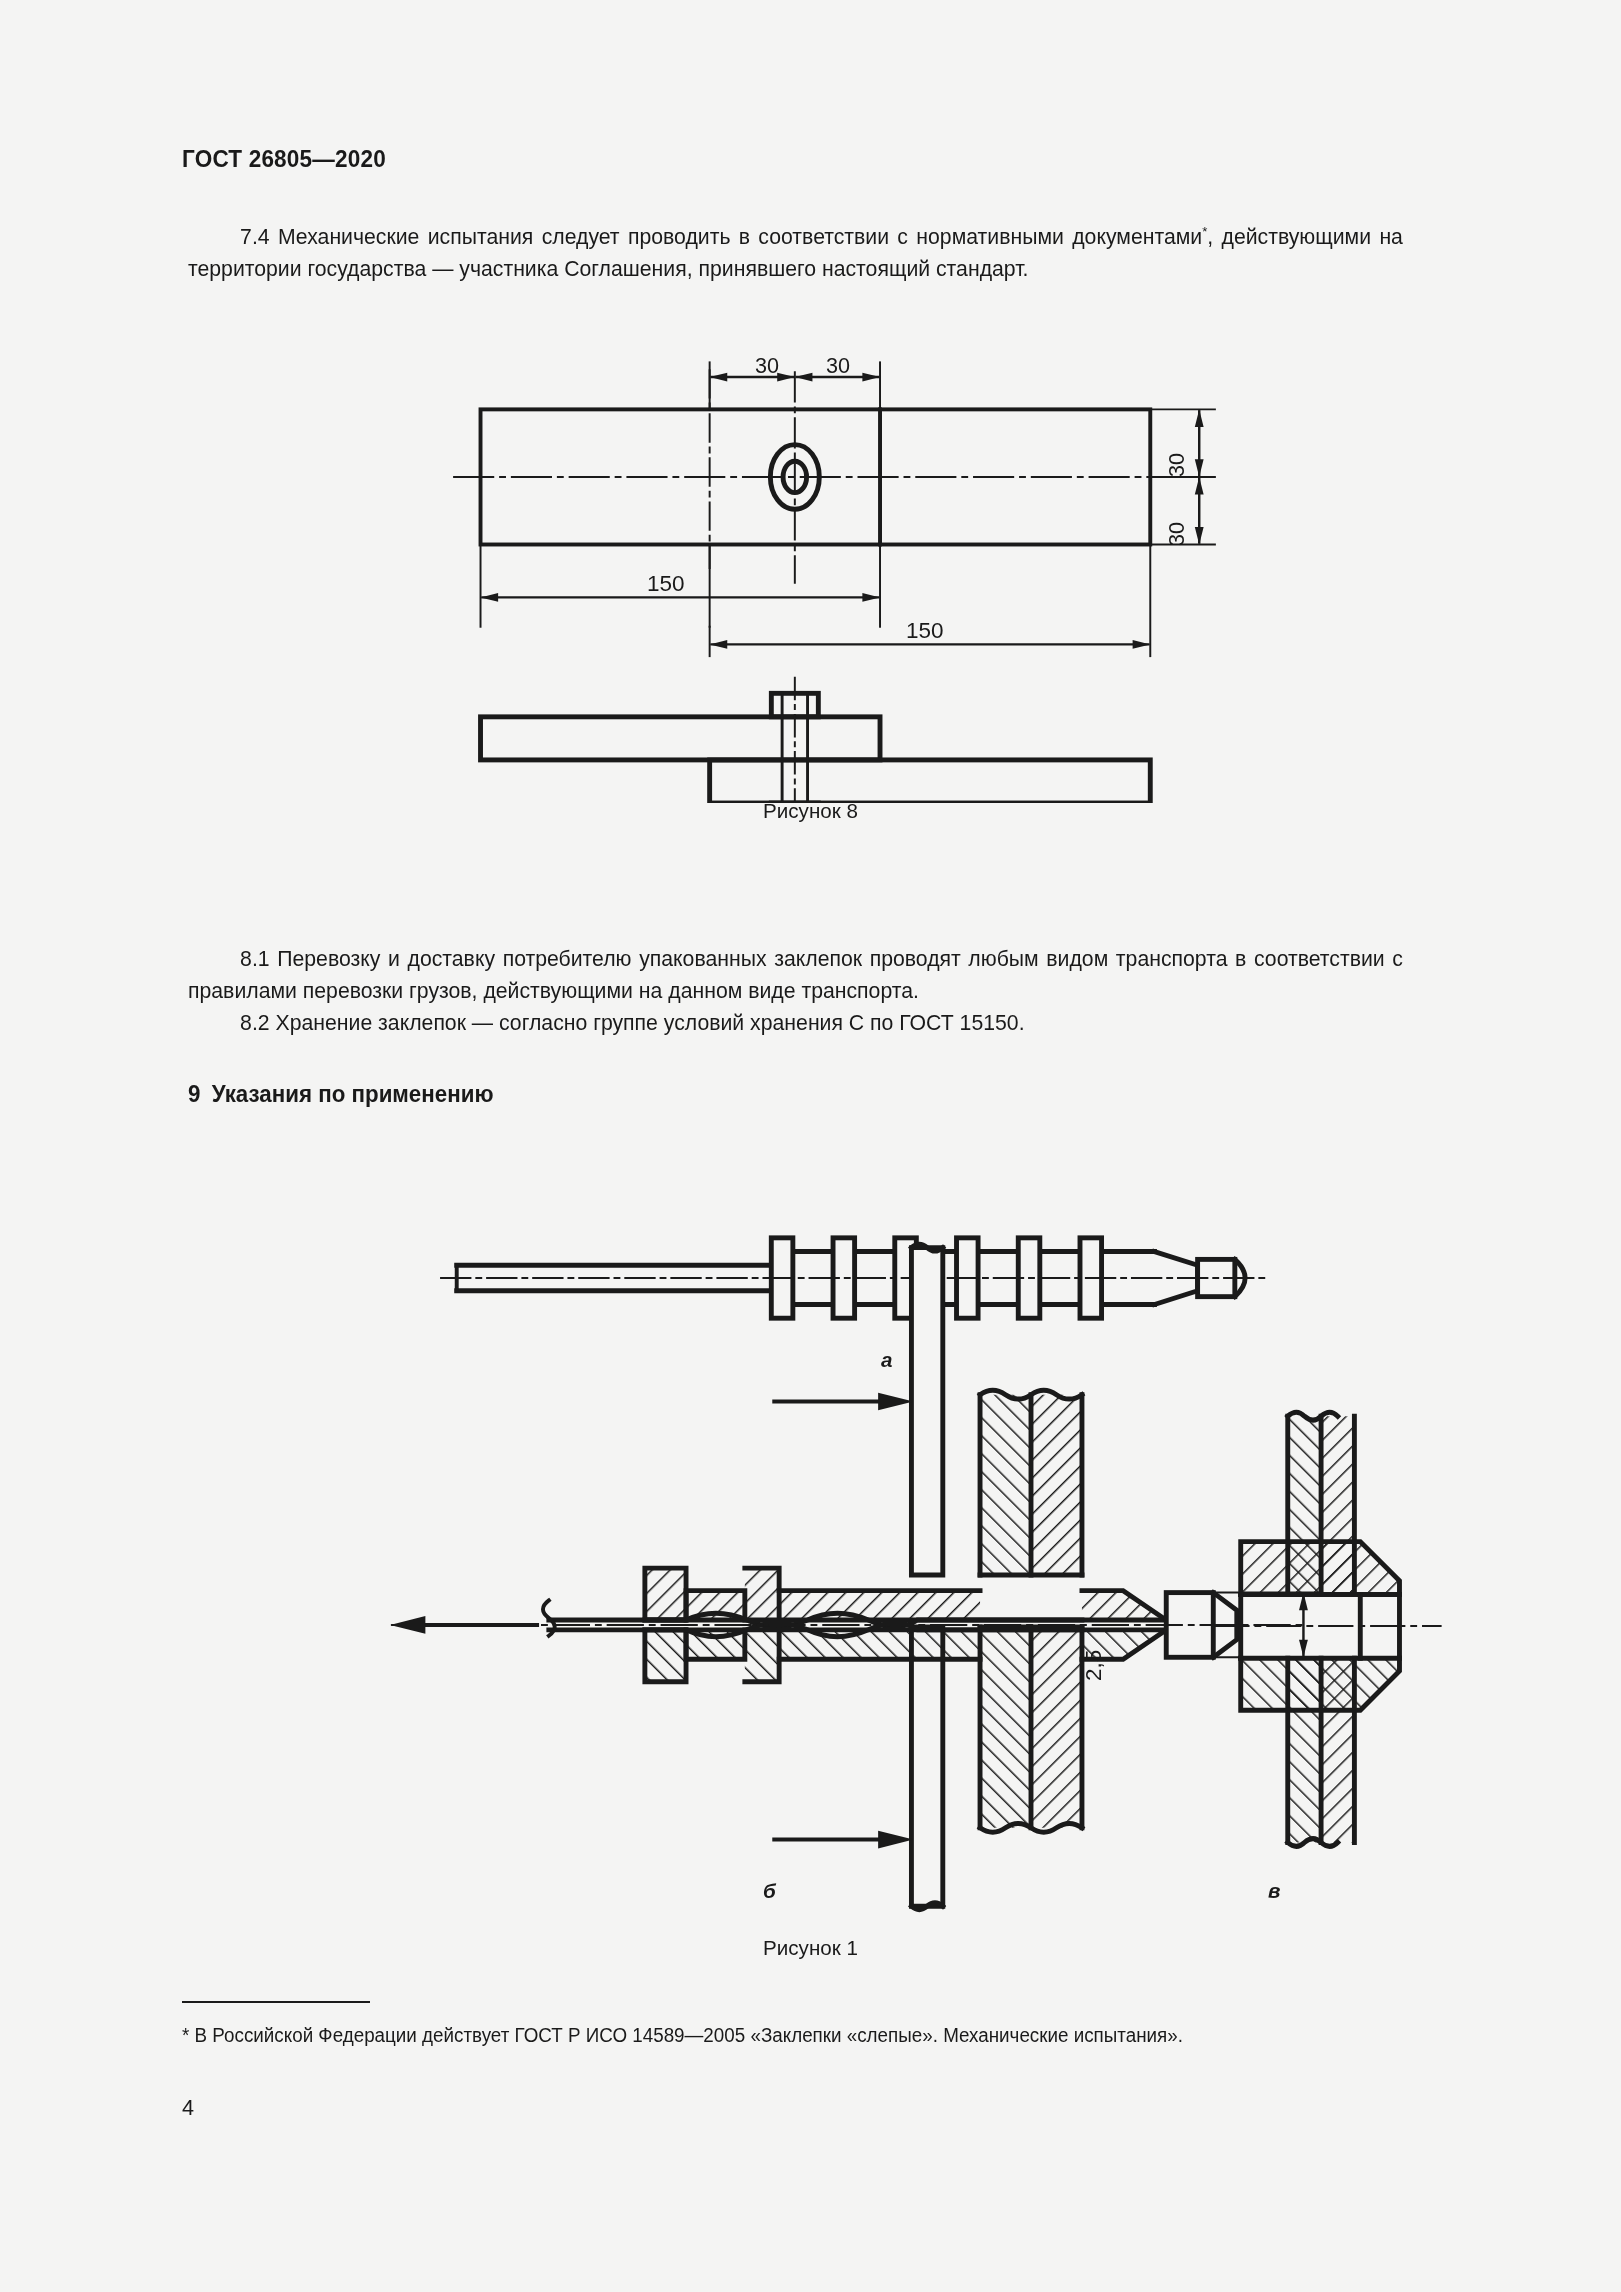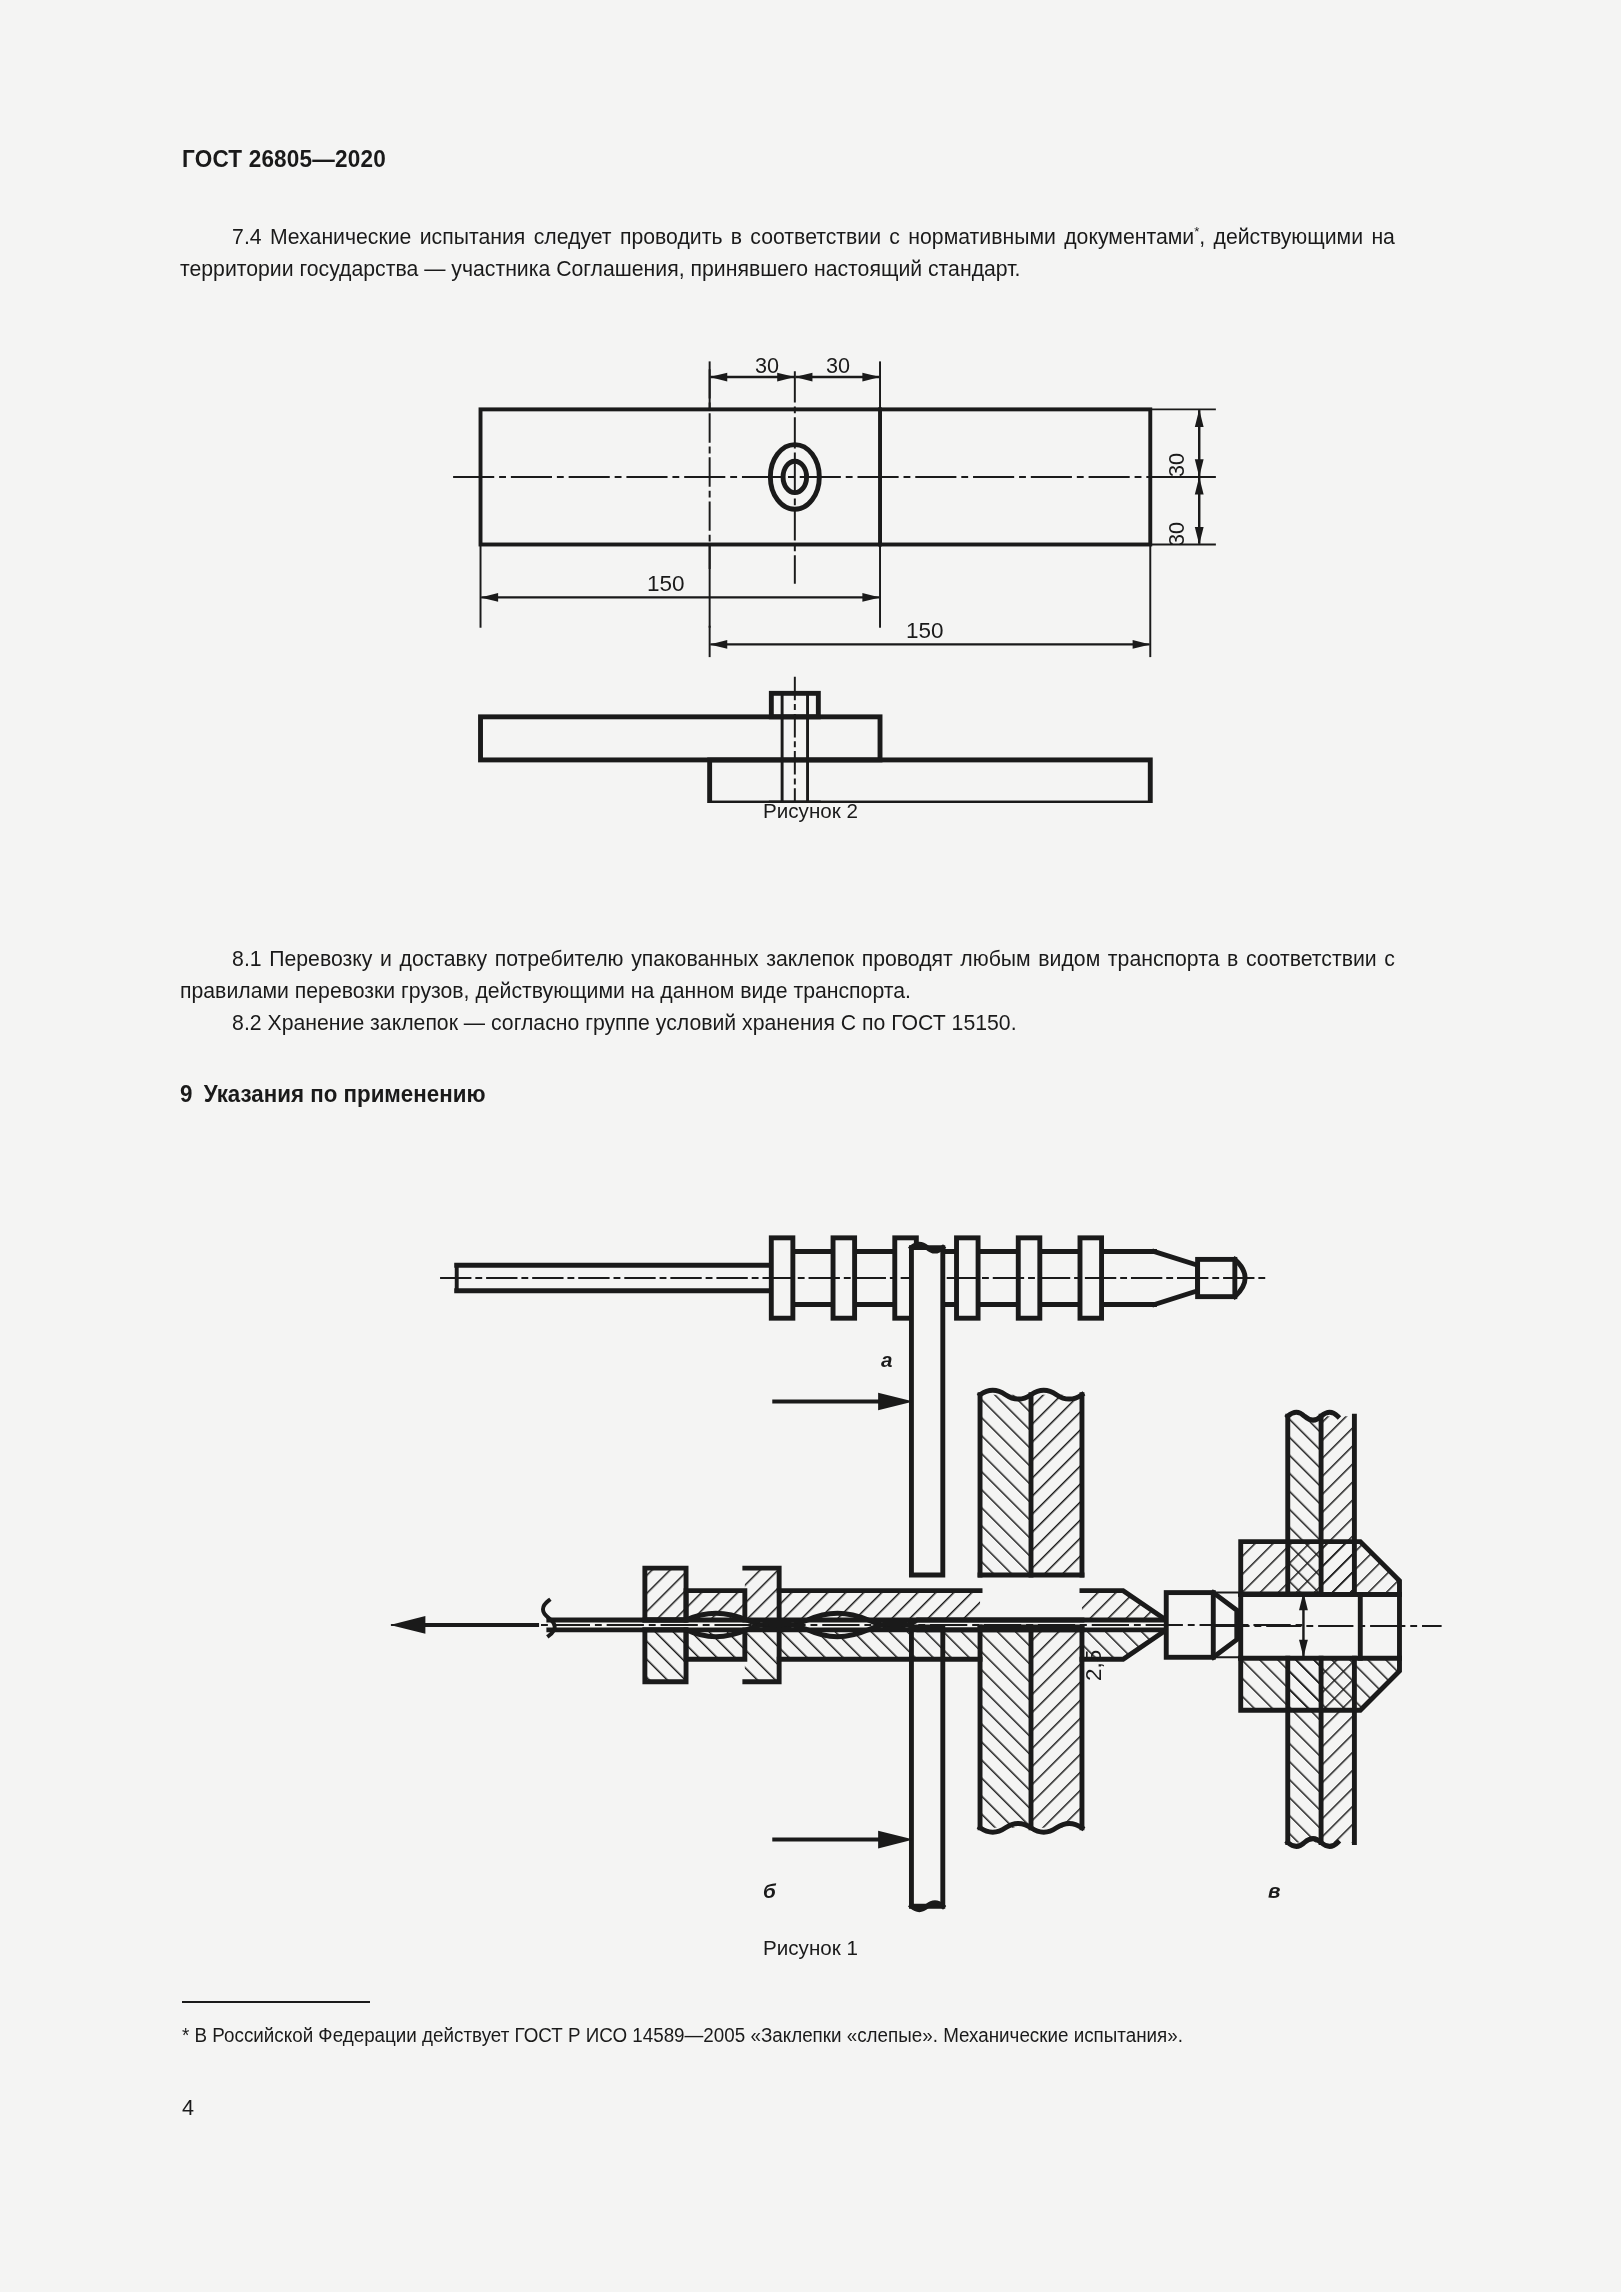--- a/index.html
+++ b/index.html
@@ -36,7 +36,7 @@
   
   .content {
     position: absolute;
-    left: 180px;
+    left: 188px;
     top: 0;
     width: 1259px;
   }

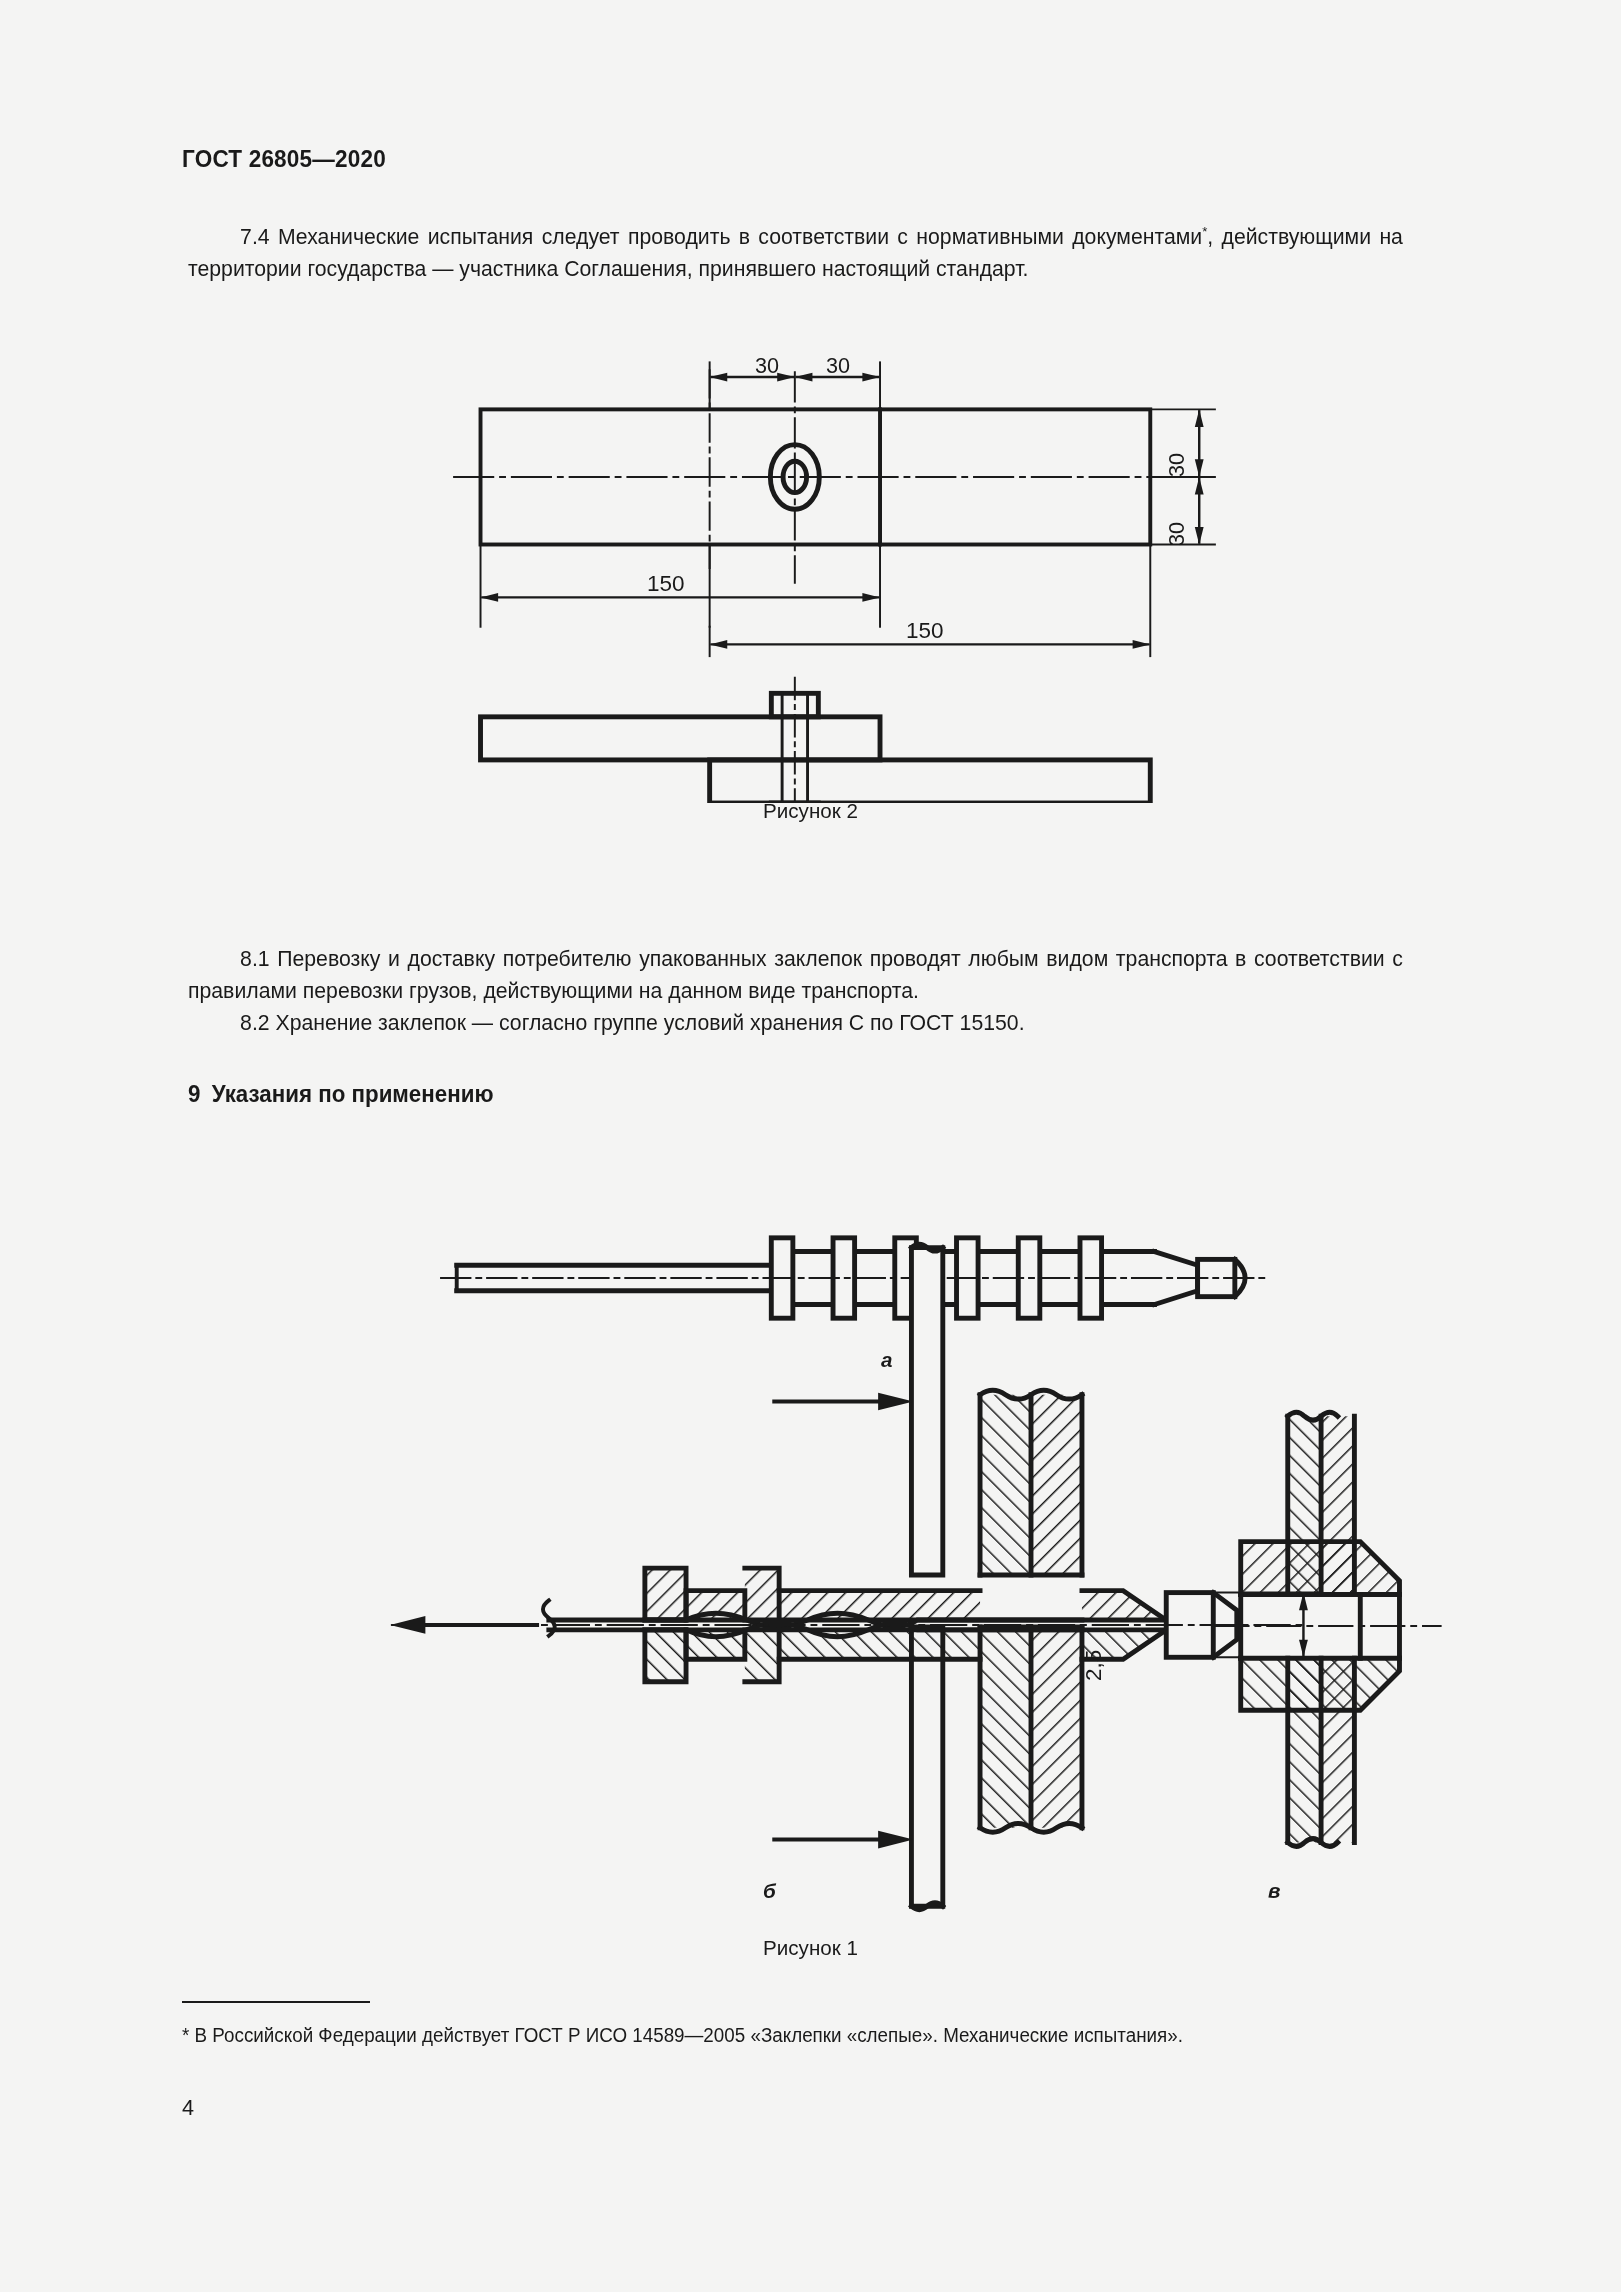--- a/index.html
+++ b/index.html
@@ -197,7 +197,7 @@
   </div>
 
   <div class="cap2">
-    <div class="fig-caption">Рисунок 2</div>
+    <div class="fig-caption">Рисунок 8</div>
   </div>
 
   <div style="position:absolute;left:755px;top:353px;font-size:21.6px;">30</div>

